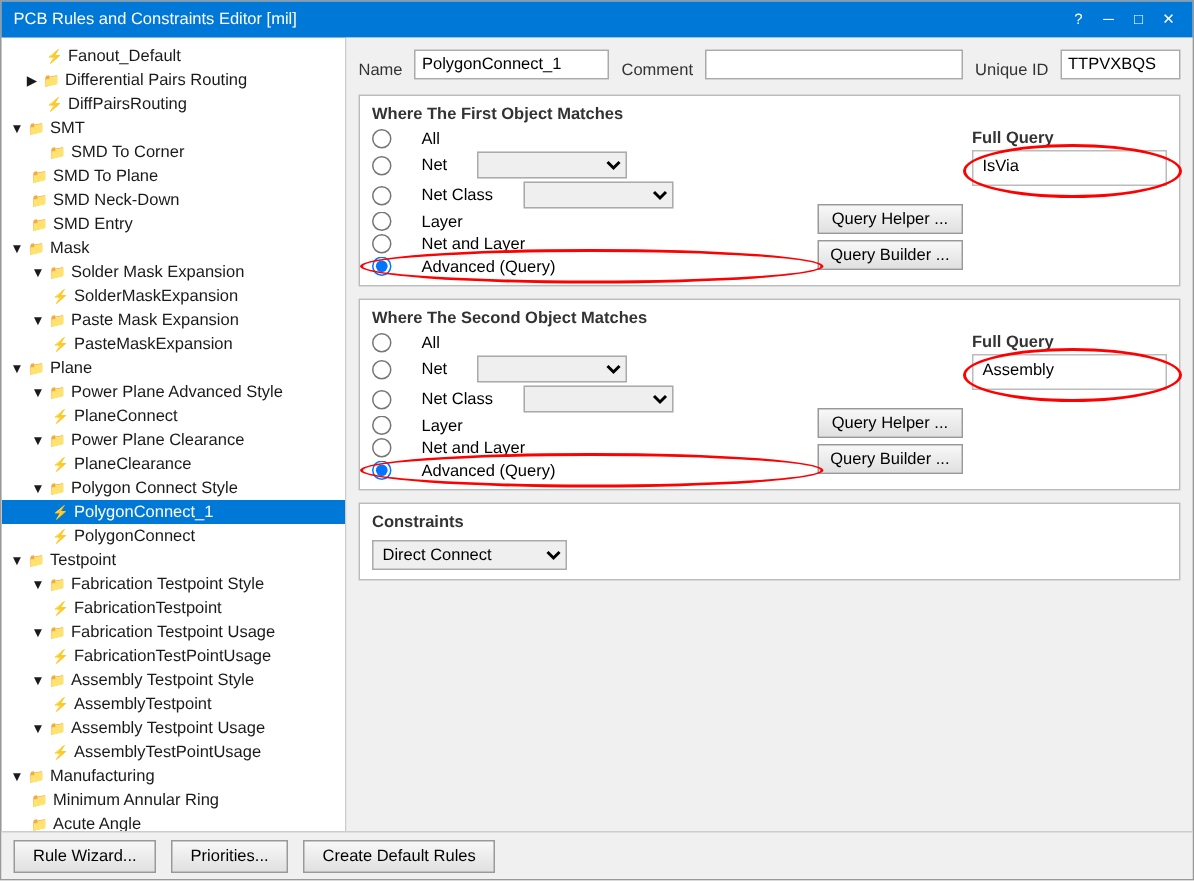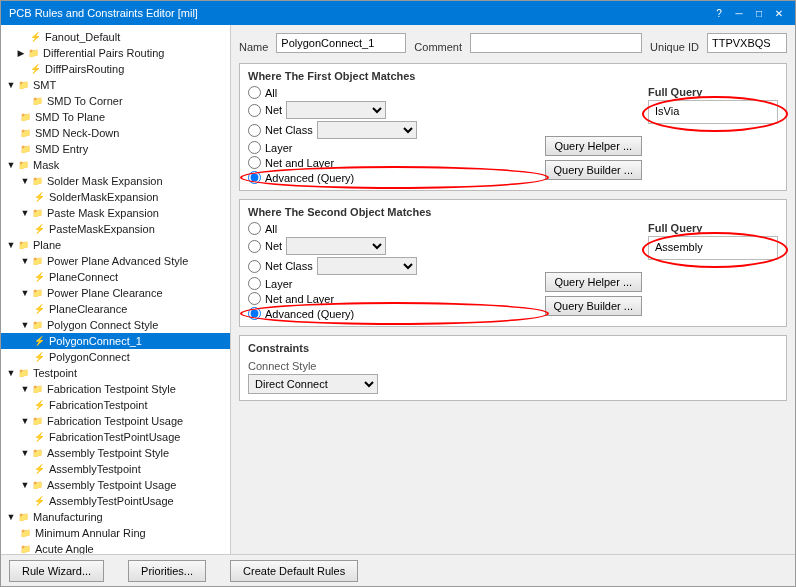--- a/index.html
+++ b/index.html
@@ -125,7 +125,7 @@
     .radio-row {
       display: flex;
       align-items: center;
-      gap: 4px;
+      gap: 20px;
       font-size: 11px;
     }
     .radio-row input[type="radio"] { margin: 0; }

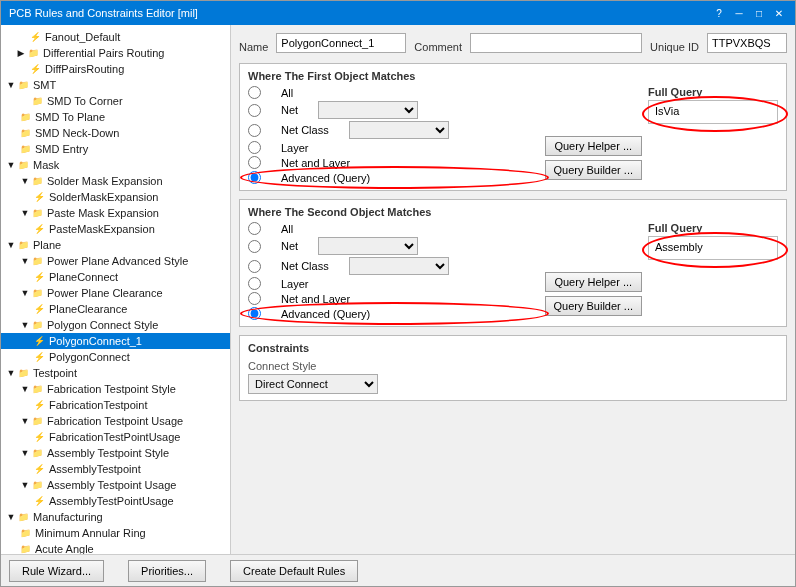--- a/index.html
+++ b/index.html
@@ -531,7 +531,6 @@
 
       <div class="constraints-section">
         <div class="constraints-title">Constraints</div>
-        <div class="connect-style-label">Connect Style</div>
         <select class="connect-style-dropdown">
           <option>Direct Connect</option>
           <option>Relief Connect</option>

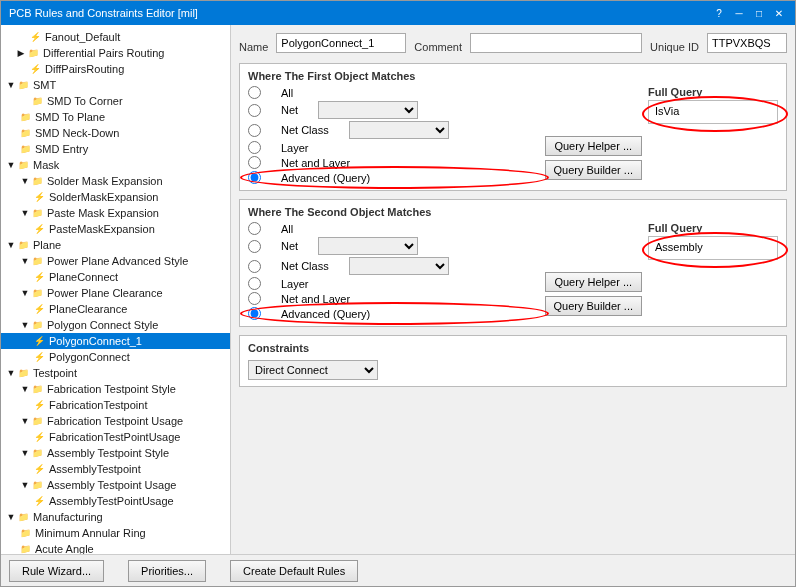--- a/index.html
+++ b/index.html
@@ -195,7 +195,7 @@
       border-top: 1px solid #ccc;
       height: 32px;
     }
-    .bottom-left { display: flex; gap: 24px; }
+    .bottom-left { display: flex; gap: 10px; }
     .bottom-right { display: flex; gap: 6px; align-items: center; }
     .bottom-btn {
       border: 1px solid #999;

